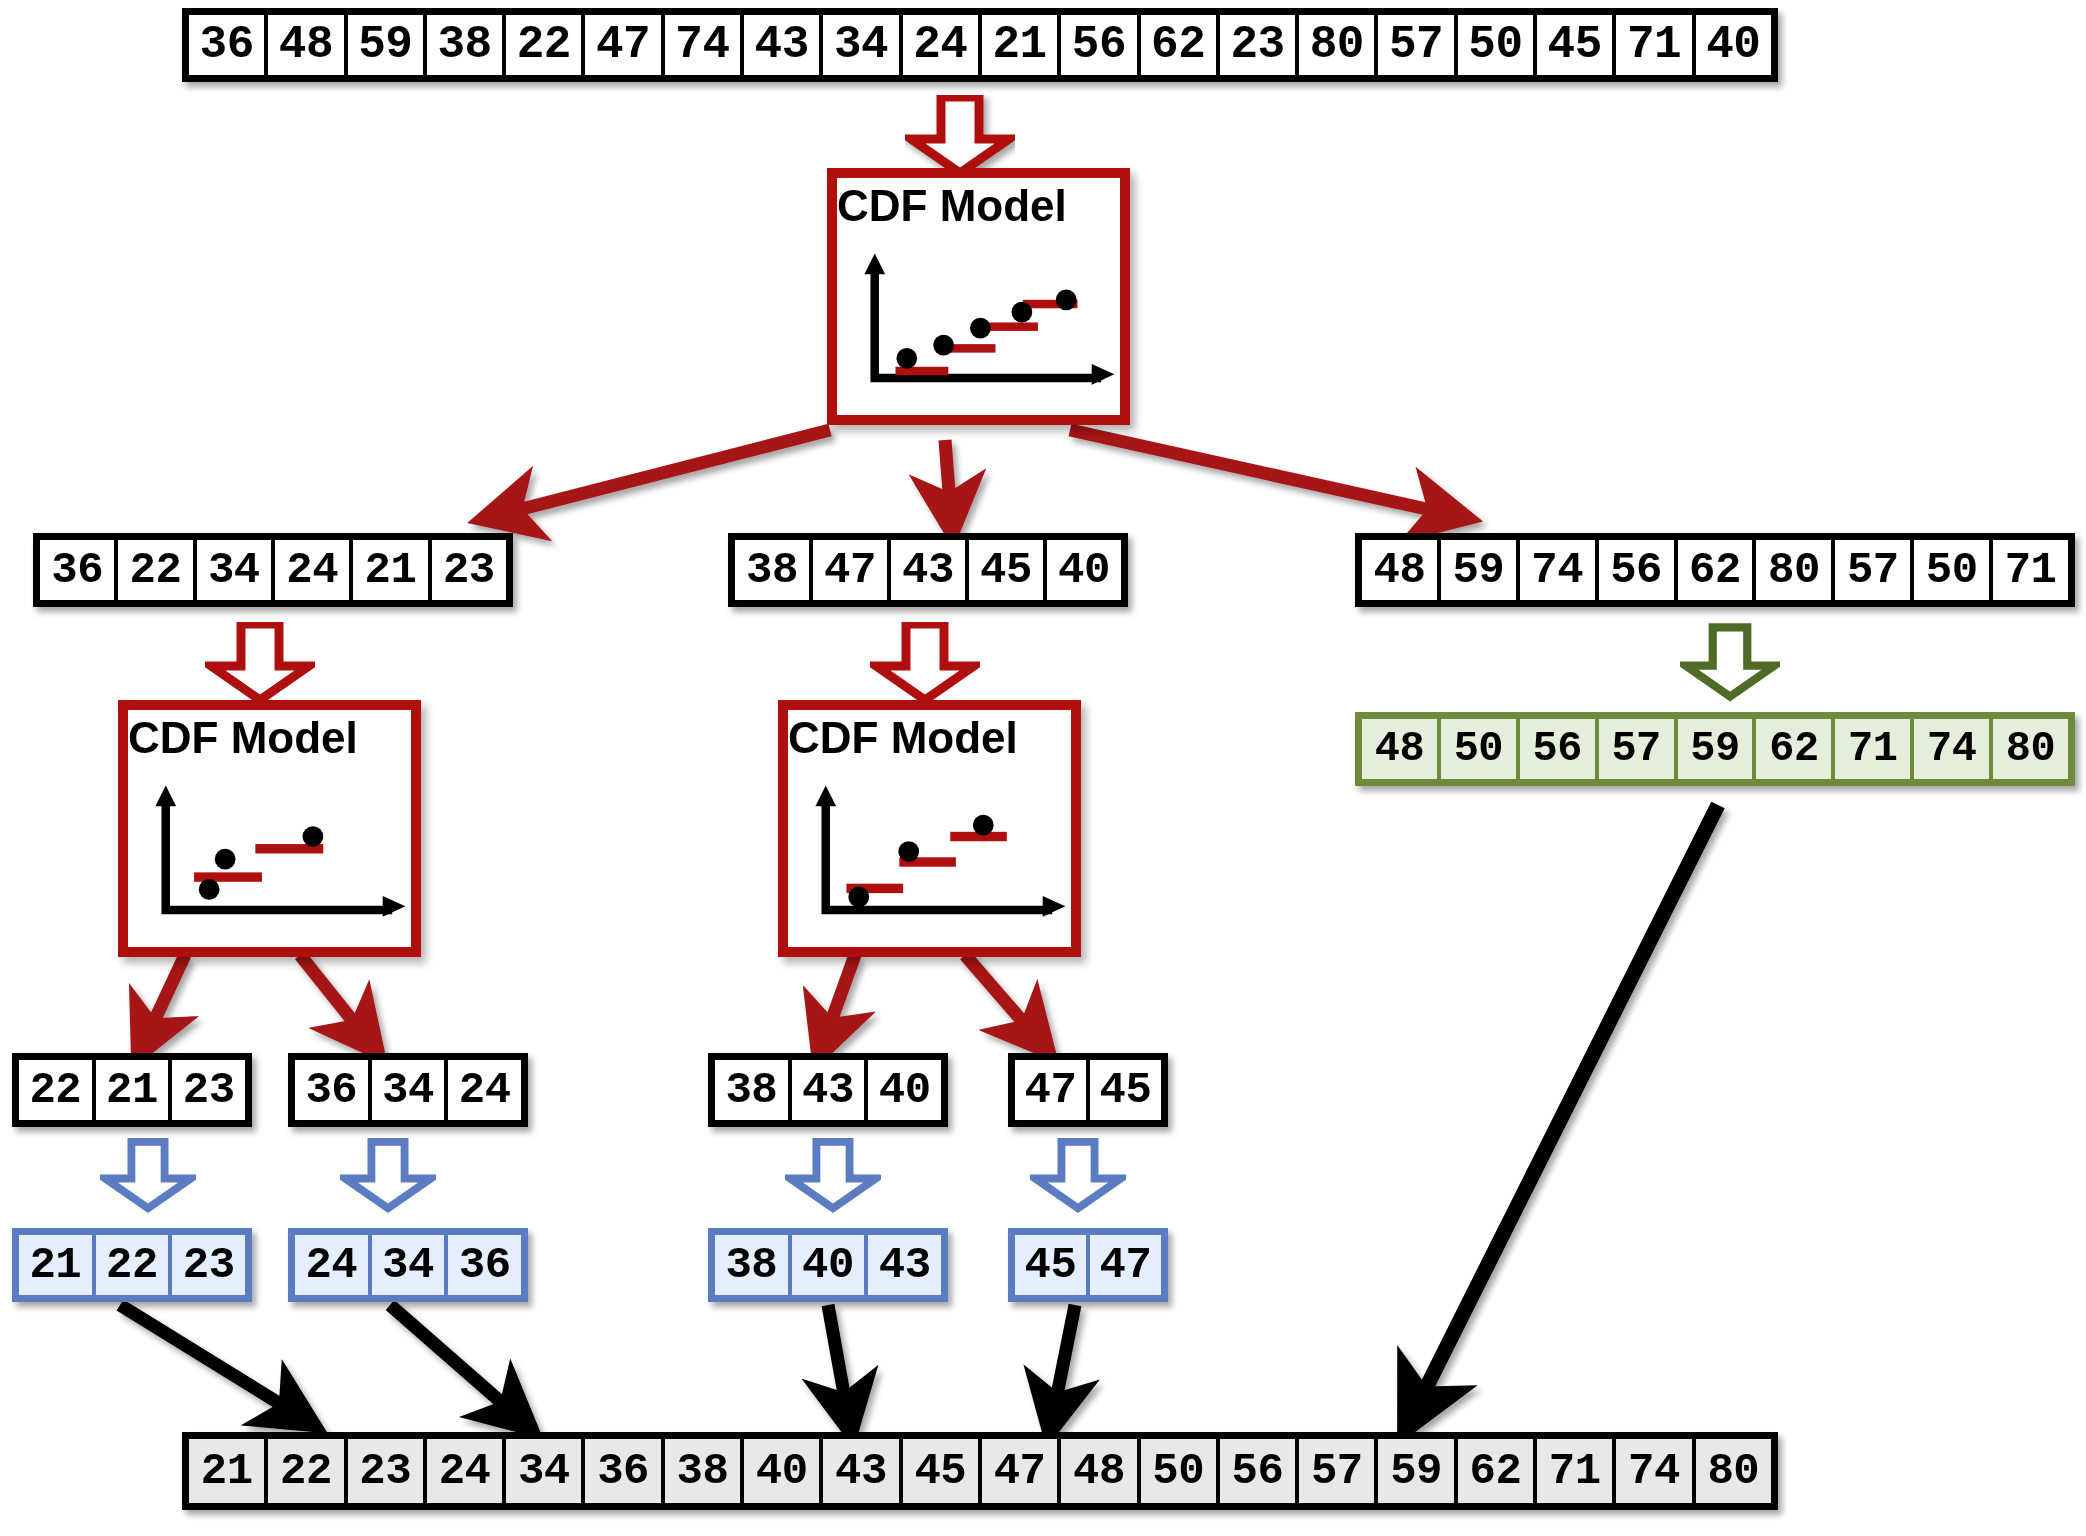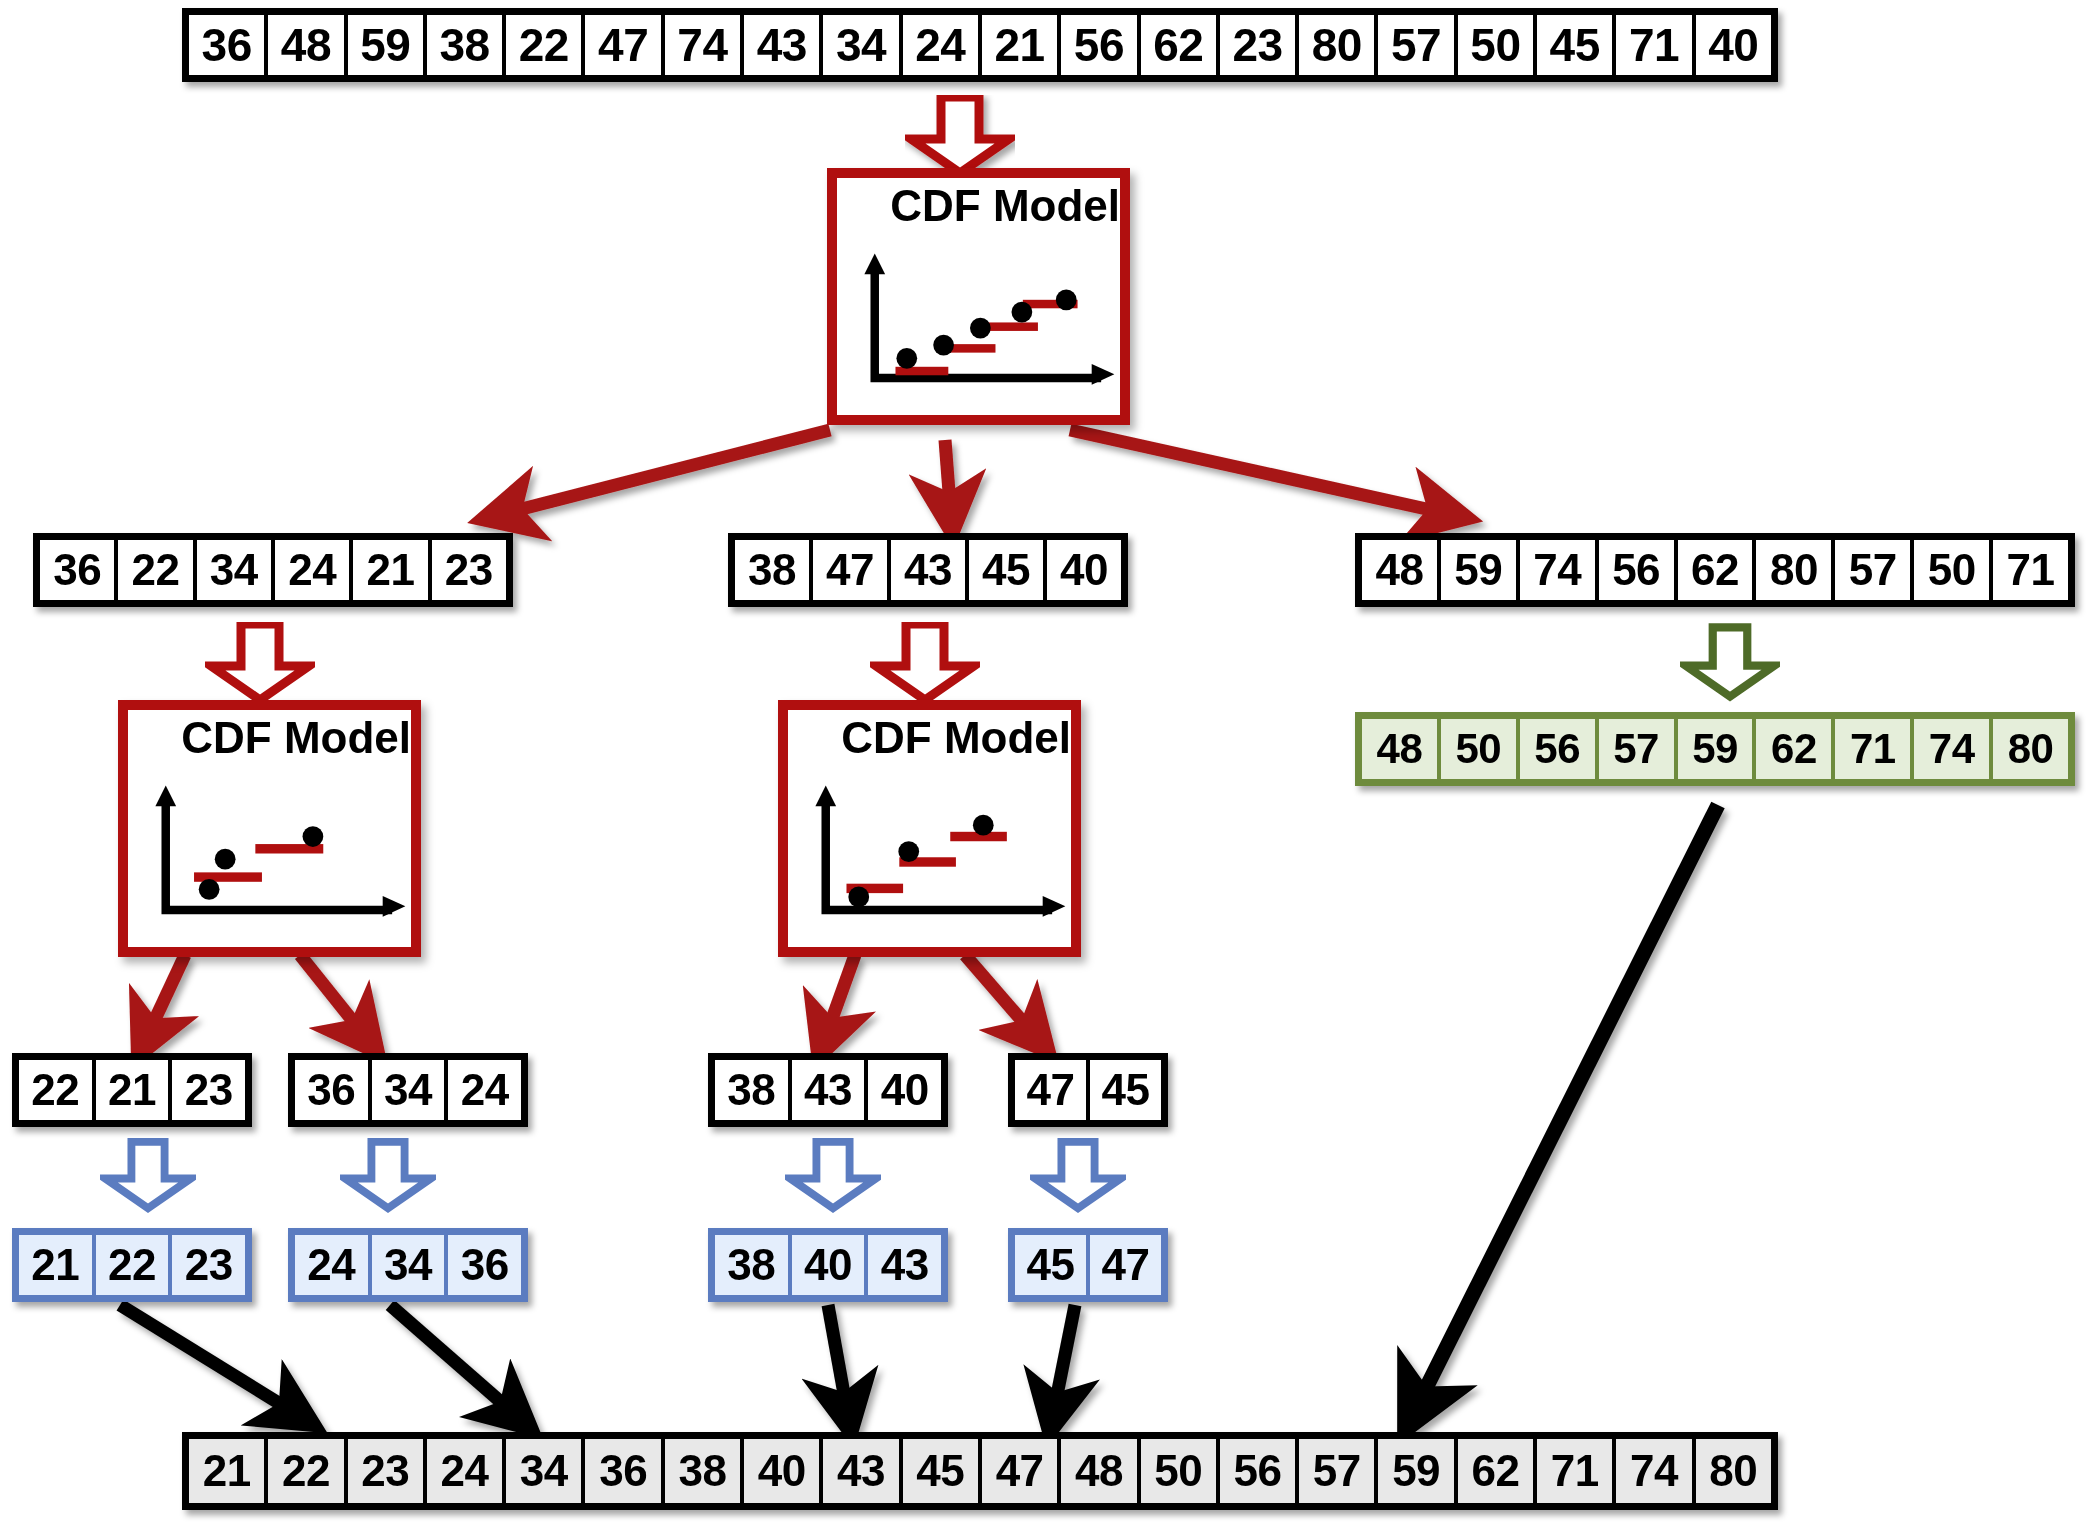--- a/index.html
+++ b/index.html
@@ -22,6 +22,7 @@
     border: 7px solid #000000;
     background: #ffffff;
     filter: drop-shadow(4px 5px 3px rgba(0,0,0,0.35));
+    font-family: Liberation Mono, monospace;
   }
   .array .cell {
     box-sizing: border-box;

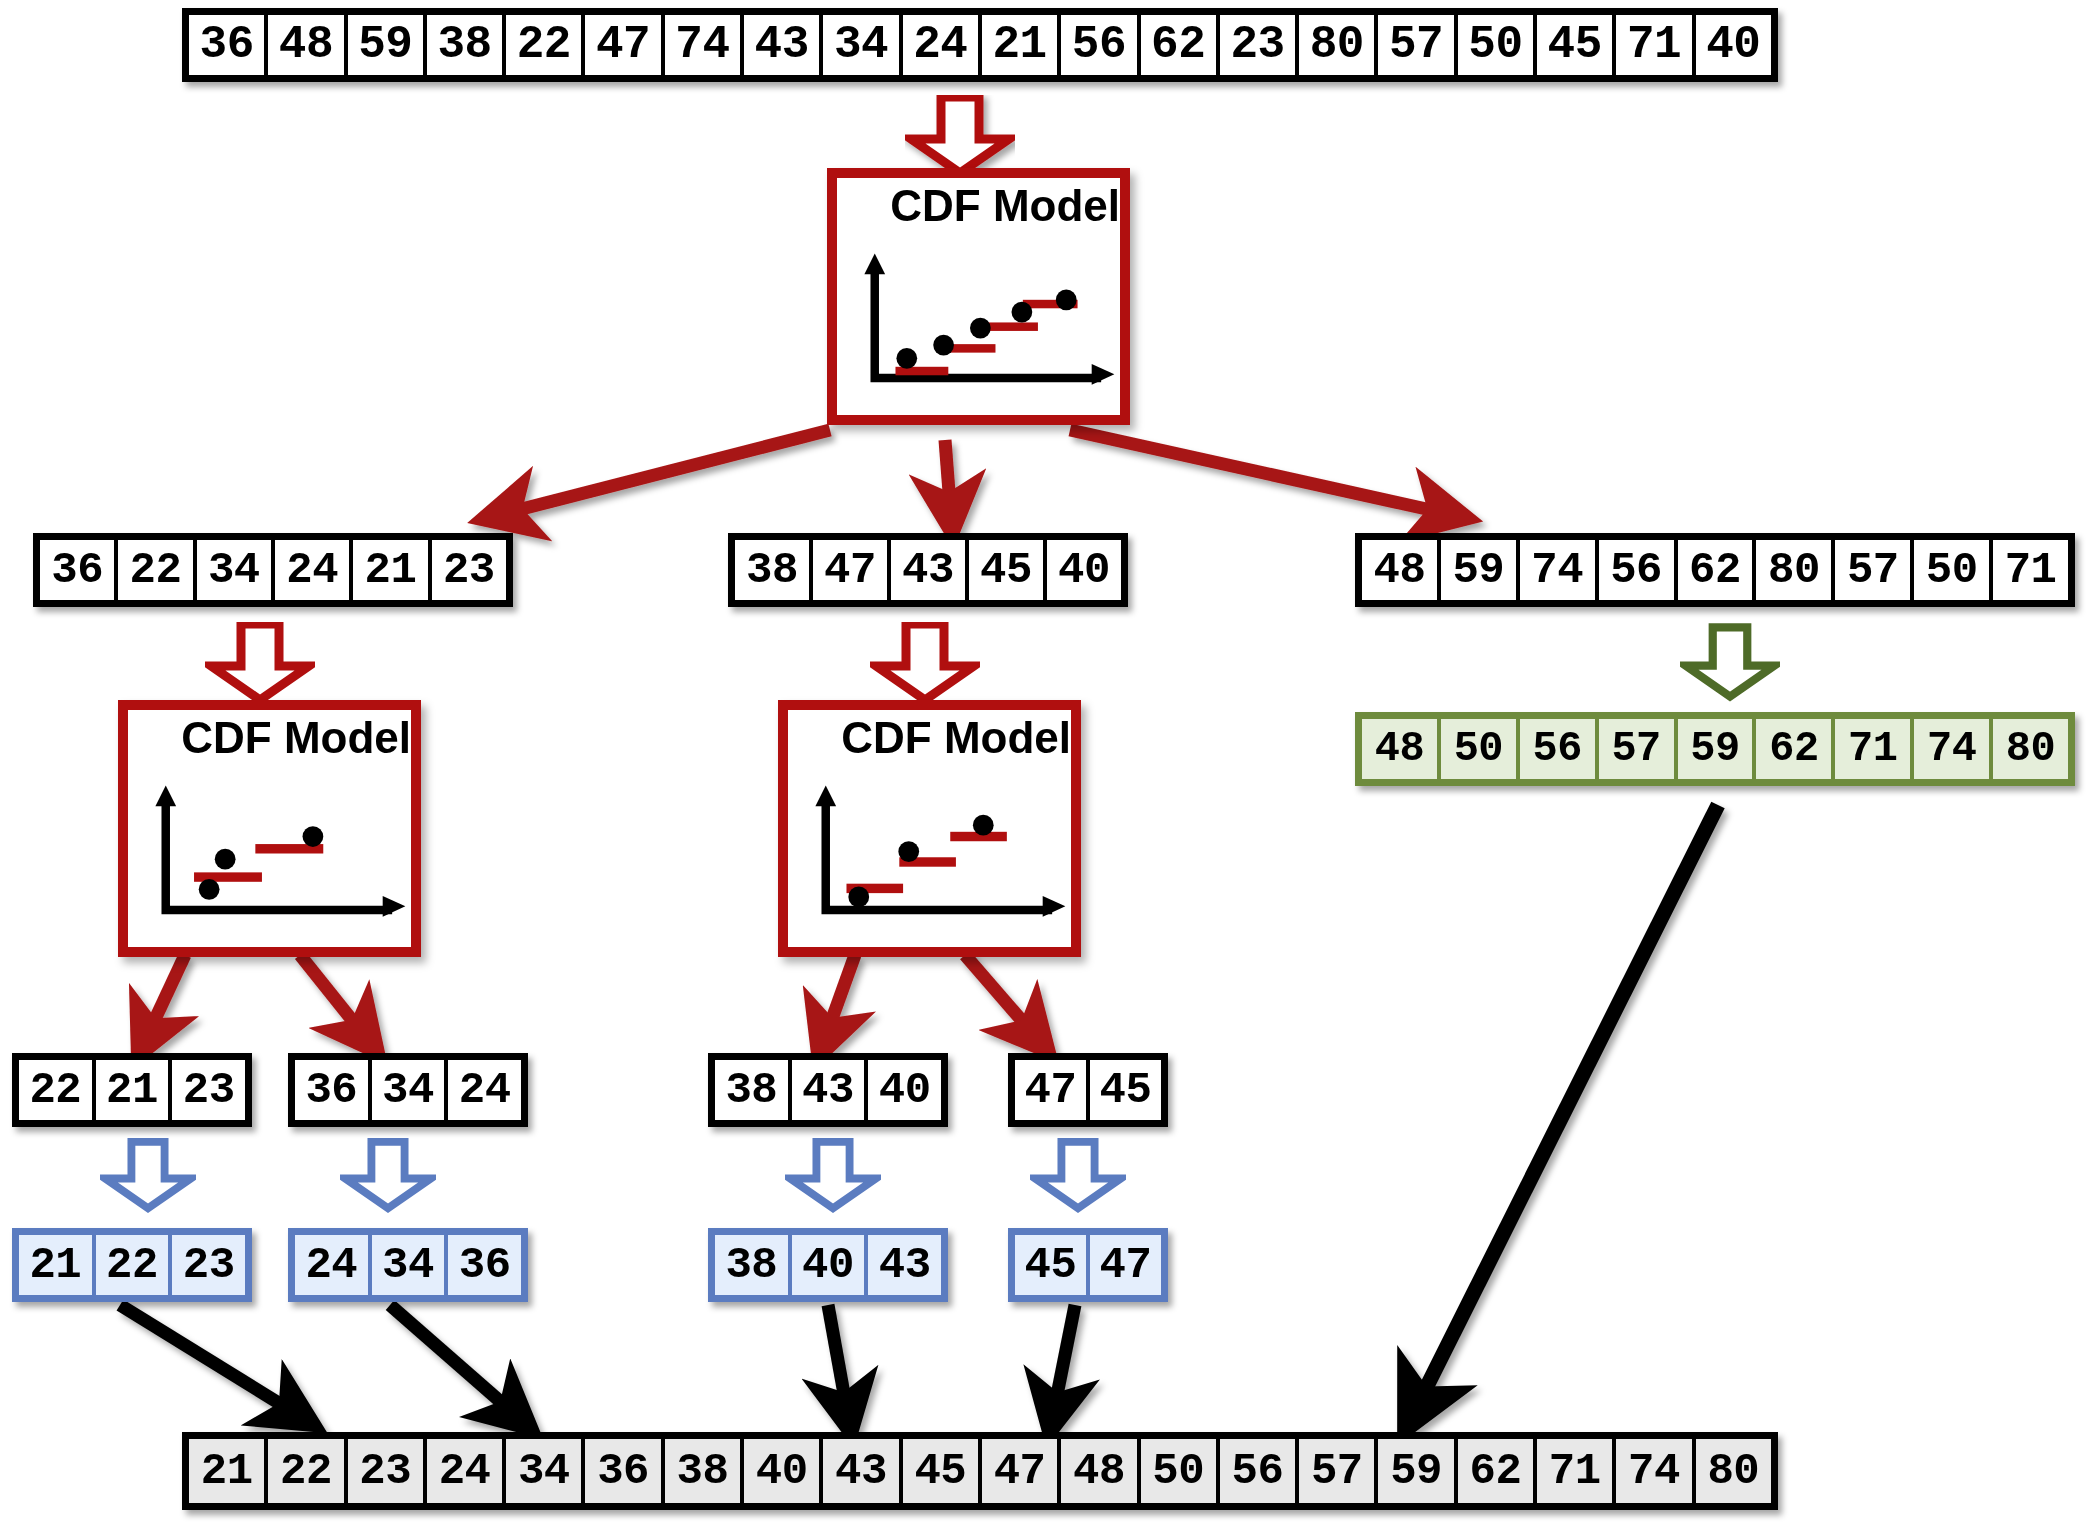--- a/index.html
+++ b/index.html
@@ -56,7 +56,7 @@
     filter: drop-shadow(5px 6px 4px rgba(0,0,0,0.3));
     display: flex;
     flex-direction: column;
-    align-items: flex-end;
+    align-items: flex-start;
   }
   .cdf-title {
     font-weight: bold;

